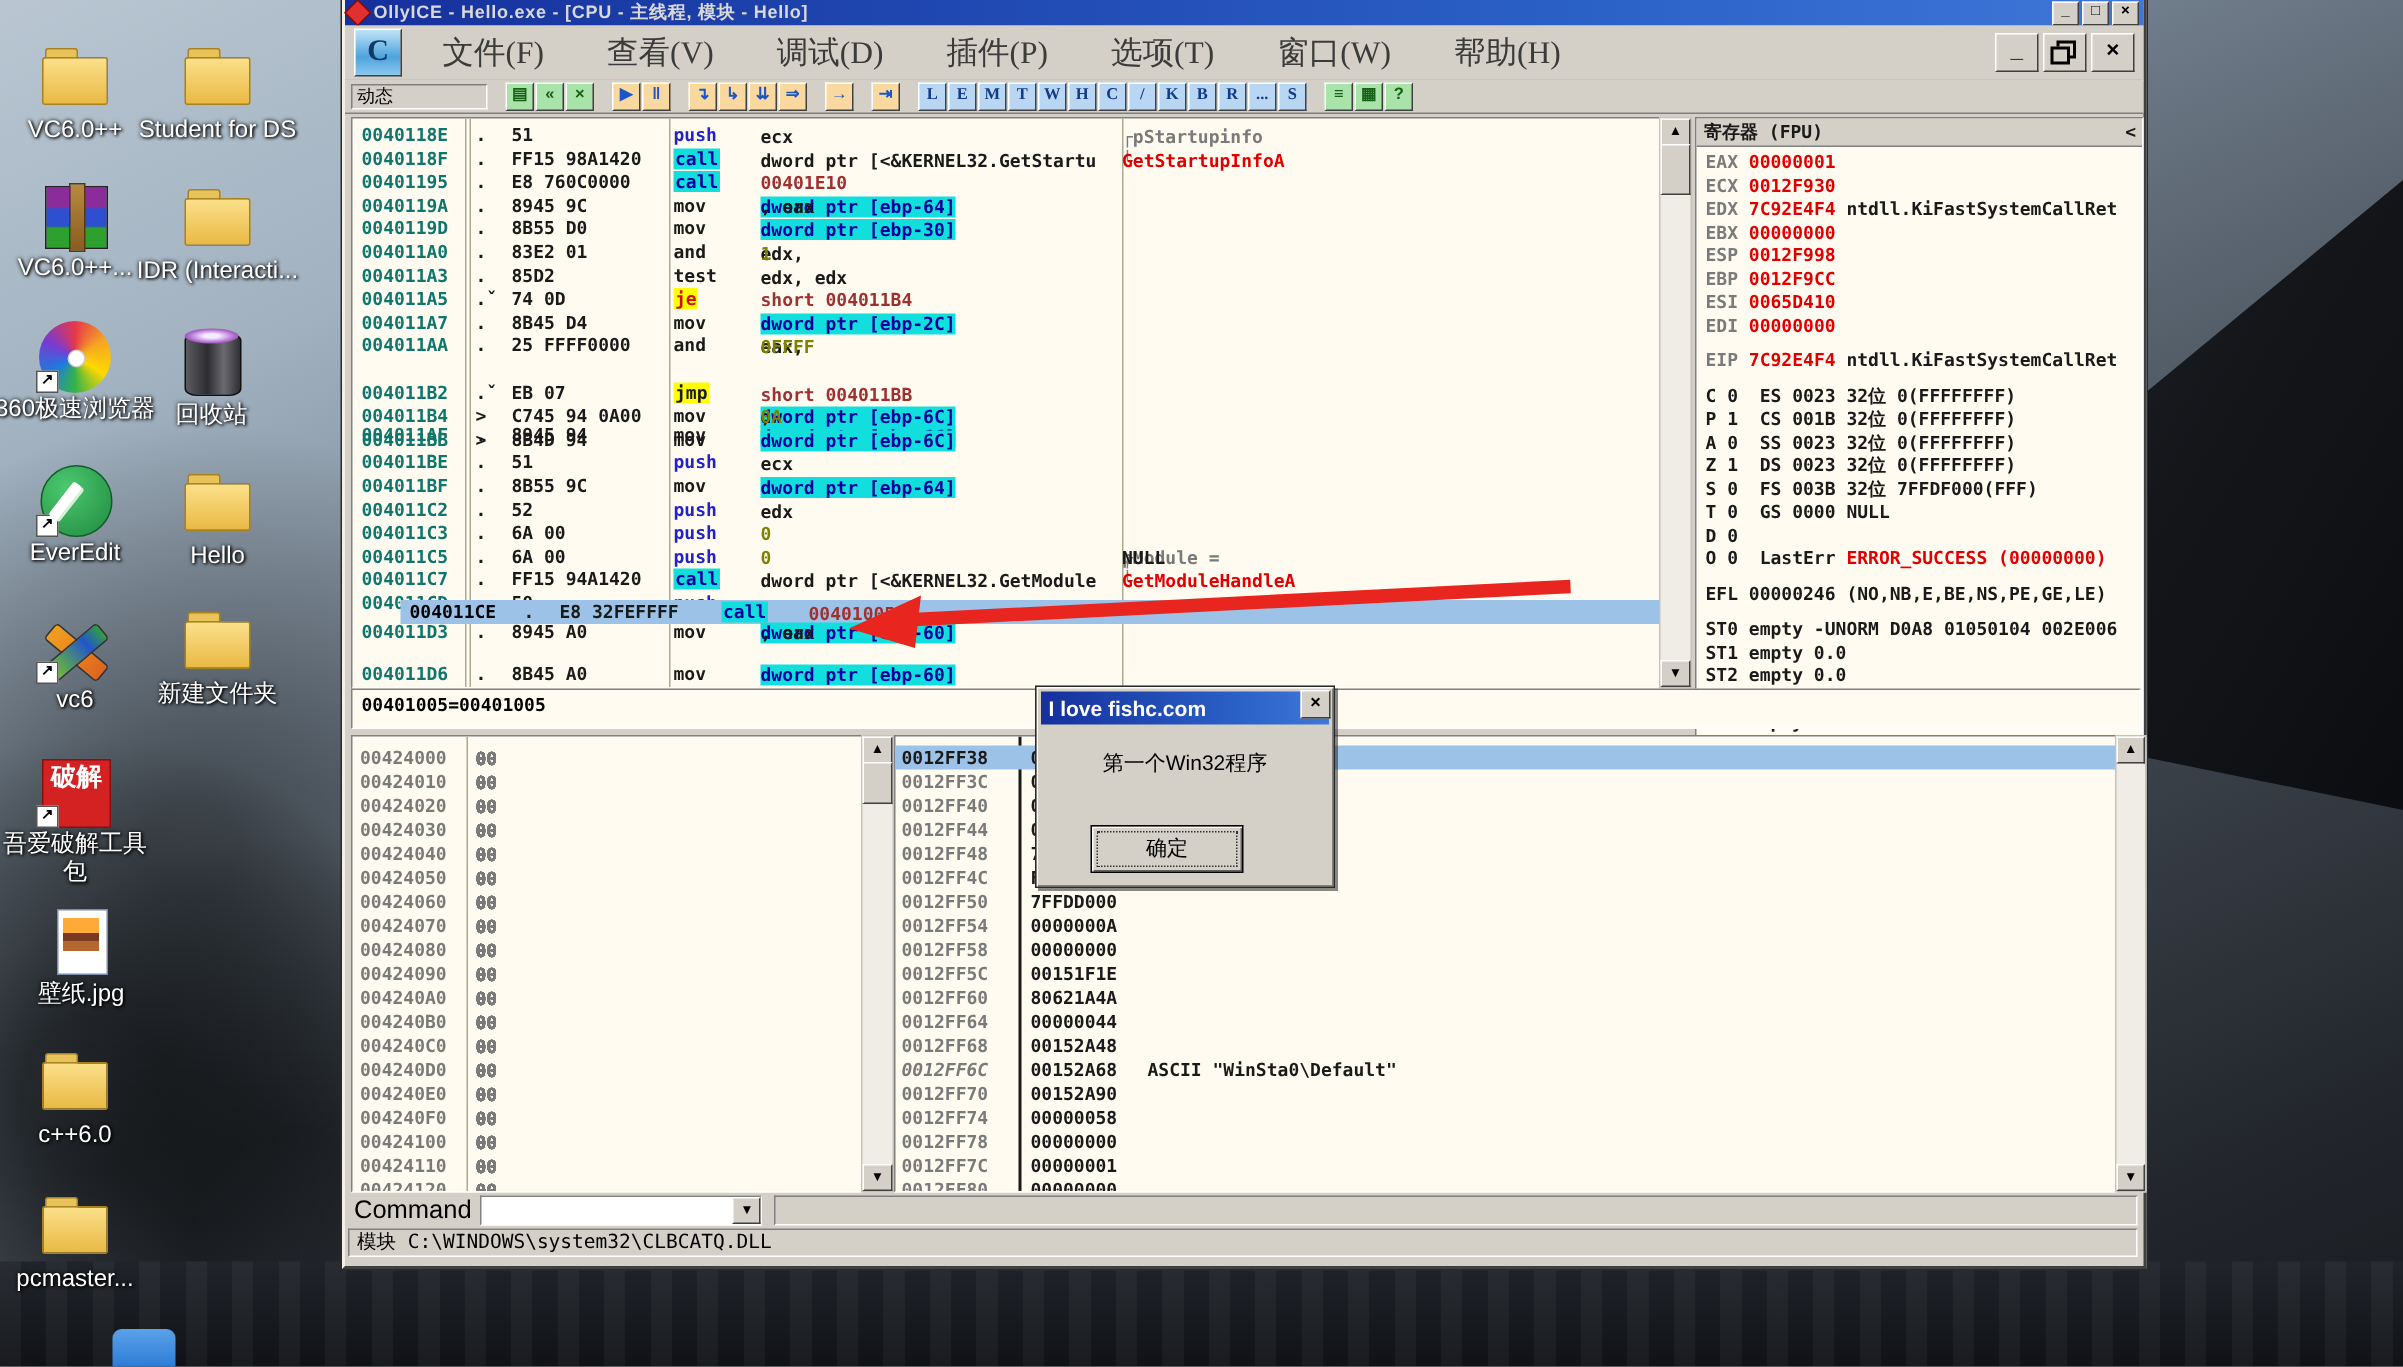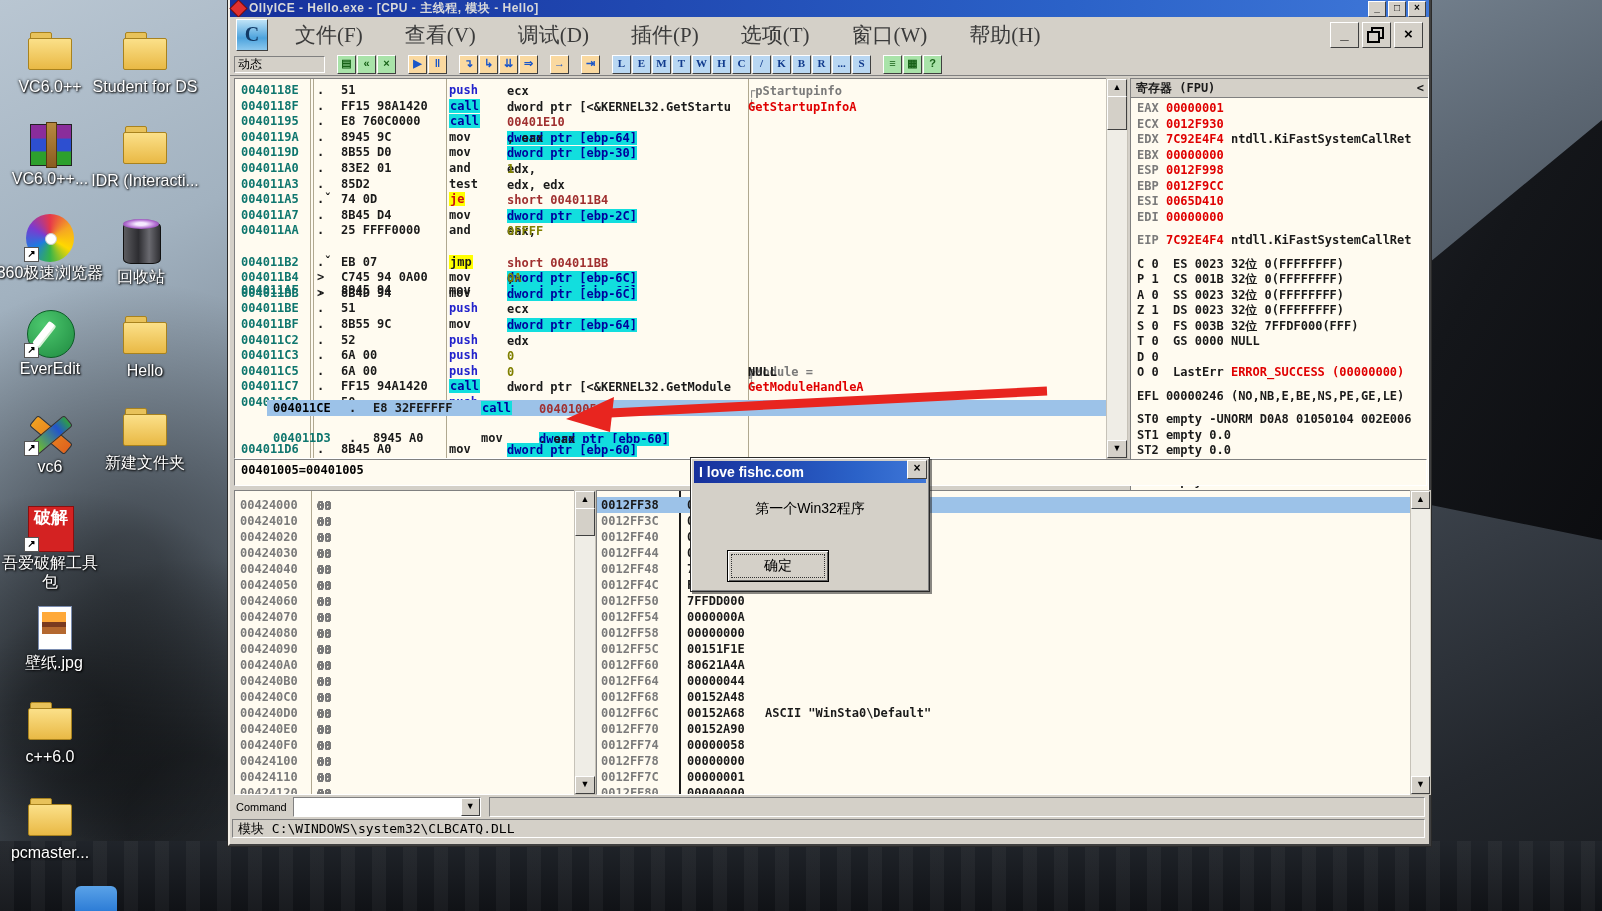--- a/index.html
+++ b/index.html
@@ -322,7 +322,7 @@
       <div class="drow" style="top: 299.4px;"><span class="ca">004011C7</span><span class="cp">.</span><span class="cb">FF15 94A1420</span><span class="cm mn-cl">call</span><span class="co"><span class="sk">dword ptr [&lt;&amp;KERNEL32.GetModule</span></span><span class="cc"><span class="sg">└</span><span class="sr">GetModuleHandleA</span></span></div>
       <div class="drow" style="top: 315px;"><span class="ca">004011CD</span><span class="cp">.</span><span class="cb">50</span><span class="cm mn-bl">push</span><span class="co"><span class="sk">eax</span></span></div>
       <div class="drow sel" style="top: 321px; margin-left: 32px;"><span class="ca">004011CE</span><span class="cp">.</span><span class="cb">E8 32FEFFFF</span><span class="cm mn-cl">call</span><span class="co"><span class="st">00401005</span></span></div>
-      <div class="drow" style="top: 351px; margin-left: 32px;"><span class="ca">004011D3</span><span class="cp">.</span><span class="cb">8945 A0</span><span class="cm mn-pl">mov</span><span class="co"><span class="sm">dword ptr [ebp-60]</span><span class="sk">, eax</span></span></div>
+      <div class="drow" style="top: 334px;"><span class="ca">004011D3</span><span class="cp">.</span><span class="cb">8945 A0</span><span class="cm mn-pl">mov</span><span class="co"><span class="sm">dword ptr [ebp-60]</span><span class="sk">, eax</span></span></div>
       <div class="drow" style="top: 361.8px;"><span class="ca">004011D6</span><span class="cp">.</span><span class="cb">8B45 A0</span><span class="cm mn-pl">mov</span><span class="co"><span class="sk">eax, </span><span class="sm">dword ptr [ebp-60]</span></span></div>
     </div>
 

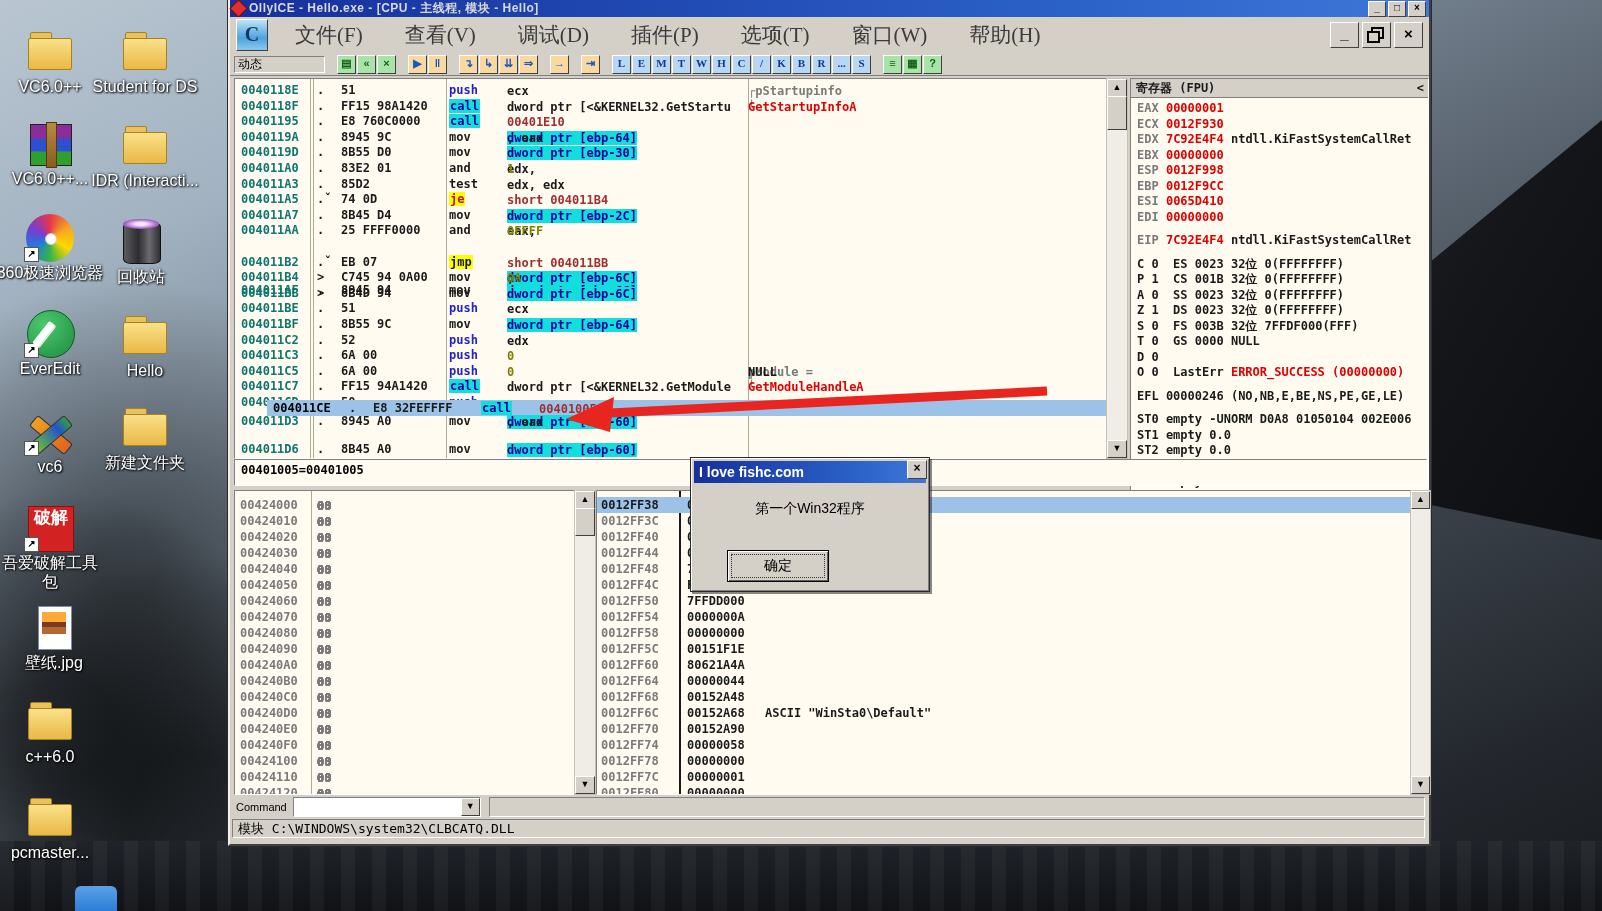--- a/index.html
+++ b/index.html
@@ -140,7 +140,7 @@
     font-family:"DejaVu Sans Mono",monospace;box-sizing:border-box;}
   
   .dlg{position:absolute;left:690px;top:457px;width:198px;height:133px;background:#d4d0c8;z-index:60;
-    border:1px solid #2a2a2a;box-shadow:inset 1px 1px 0 #fff,inset -1px -1px 0 #808080,2px 2px 0 rgba(40,40,40,.55);padding-left:40px;}
+    border:1px solid #2a2a2a;box-shadow:inset 1px 1px 0 #fff,inset -1px -1px 0 #808080,2px 2px 0 rgba(40,40,40,.55);}
   .dlg .dtitle{position:absolute;left:3px;top:3px;right:3px;height:22px;
     background:linear-gradient(90deg,#16309c,#2b62c8 70%,#3f77d8);color:#fff;font-weight:bold;font-size:14px;
     line-height:22px;padding-left:5px;box-sizing:border-box;}

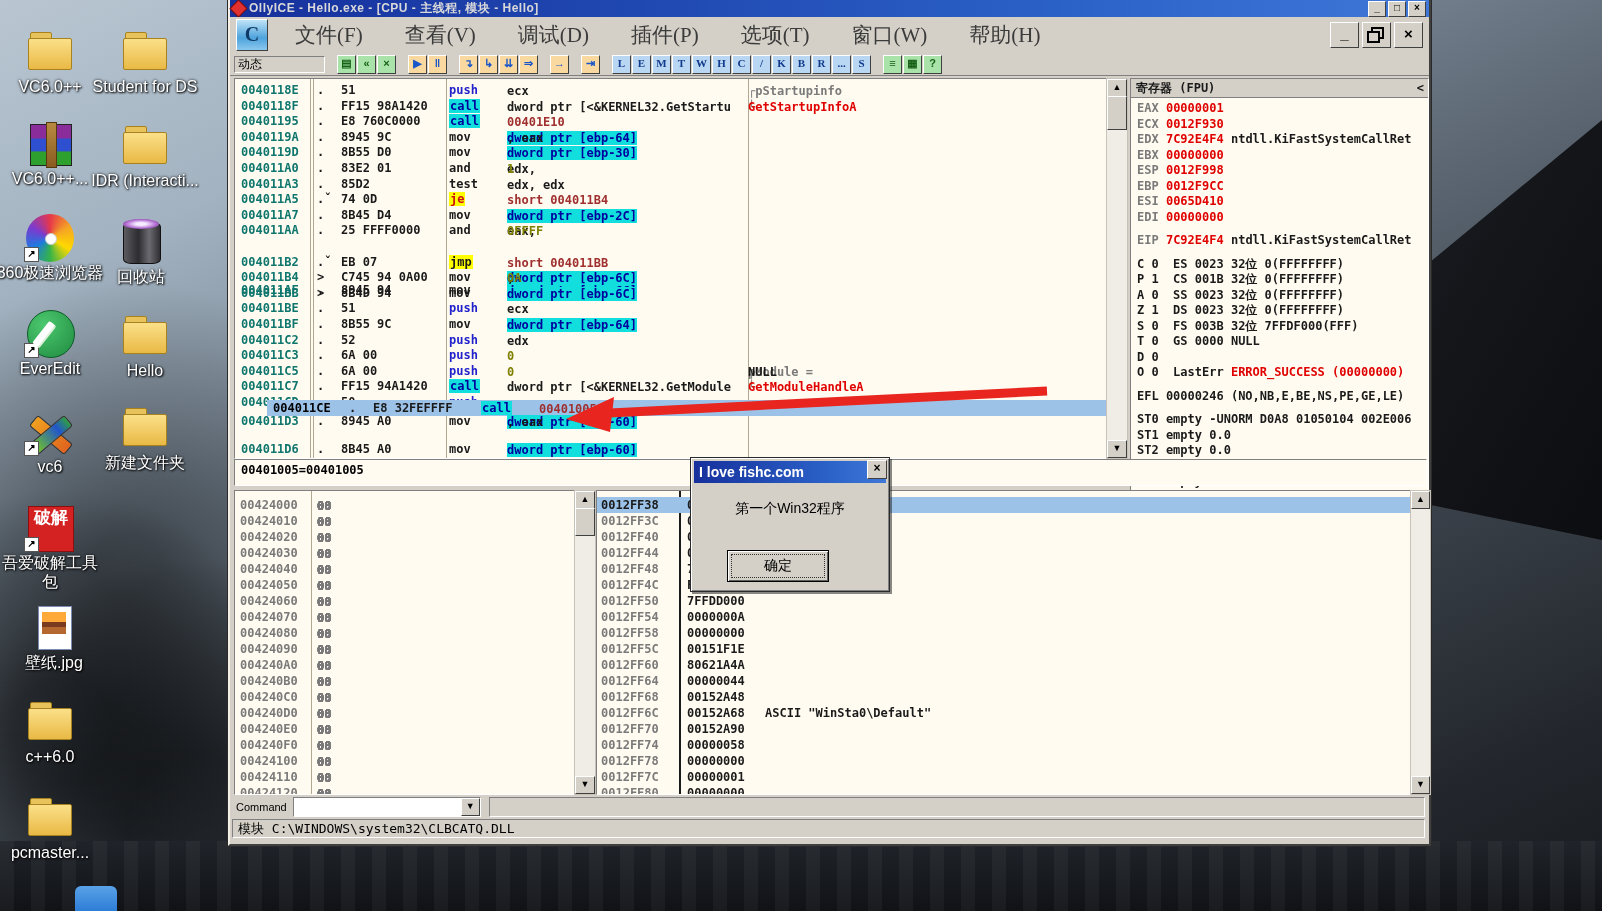--- a/index.html
+++ b/index.html
@@ -511,7 +511,7 @@
         <span class="sk" style="left: 90px;">00152A48</span>
       </div>
       <div class="xrow" style="top: 214px;">
-        <span class="sg" style="left: 4px;">0012FF6C</span>
+        <span class="sg" style="left: 4px; font-style: italic;">0012FF6C</span>
         <span class="sk" style="left: 90px;">00152A68</span>
         <span class="sk" style="left: 168px;">ASCII "WinSta0\Default"</span>
       </div>

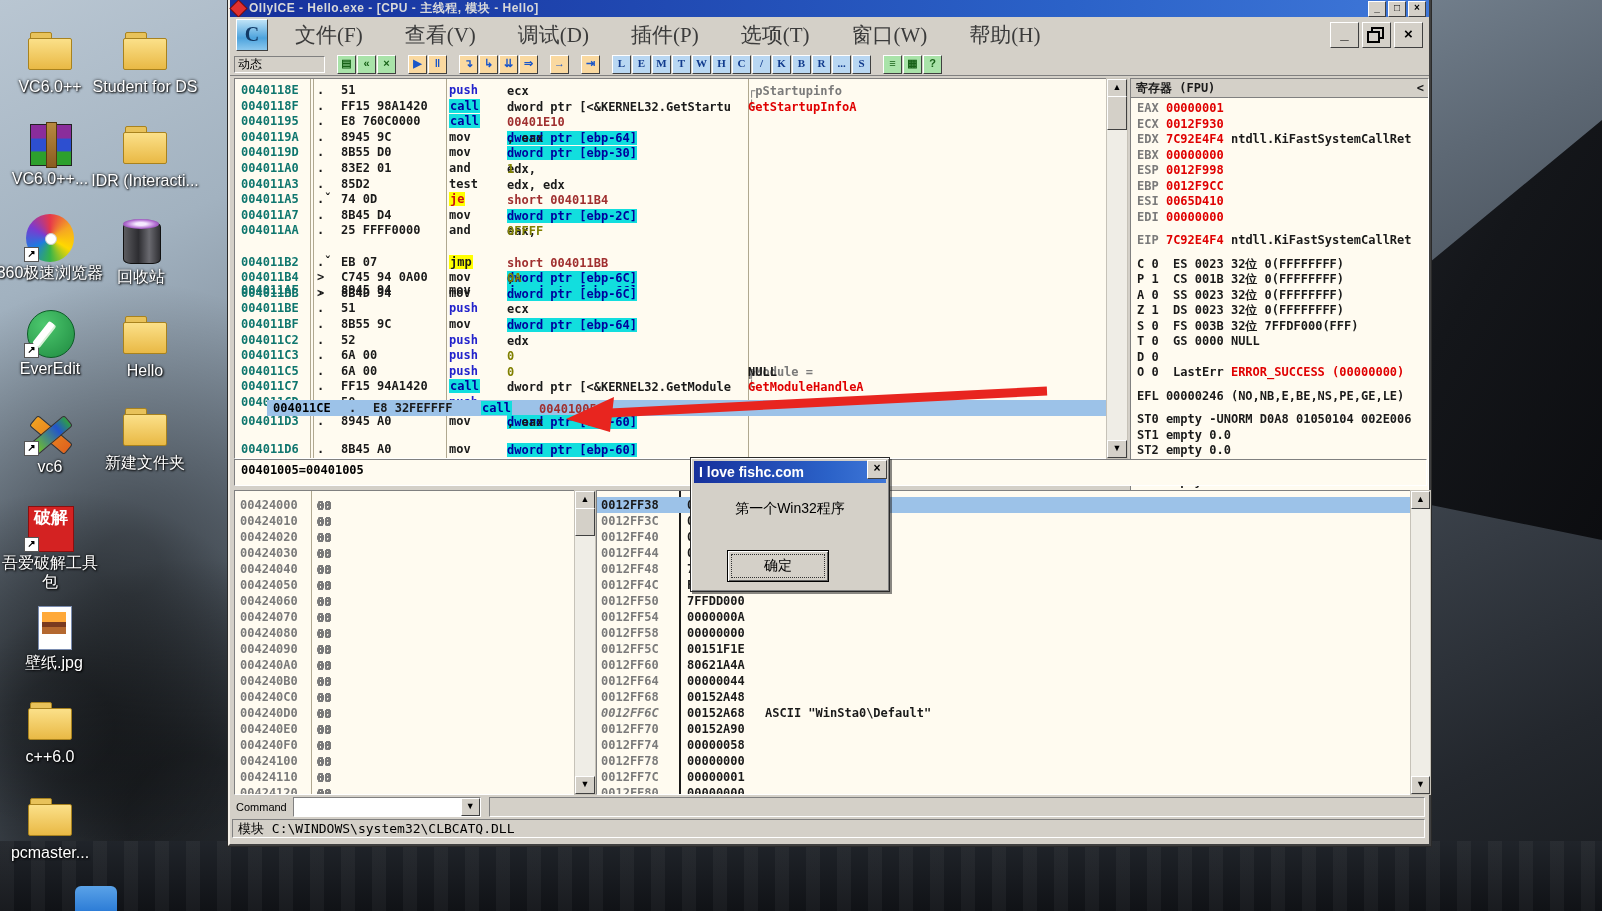--- a/index.html
+++ b/index.html
@@ -129,7 +129,7 @@
   .infoline{position:absolute;background:#fffbf0;border:1px solid;border-color:#808080 #fff #fff #808080;
     font-family:"DejaVu Sans Mono",monospace;font-weight:bold;font-size:12px;padding:3px 0 0 6px;box-sizing:border-box;}
   .cmdbar{position:absolute;left:0;top:795px;width:100%;height:24px;display:flex;align-items:center;}
-  .cmdlbl{font-size:11px;margin-left:6px;color:#000;}
+  .cmdlbl{font-size:17px;margin-left:6px;color:#000;}
   .combo{width:186px;height:18px;background:#fff;border:1px solid;border-color:#808080 #fff #fff #808080;
     margin-left:6px;position:relative;}
   .combo .drop{position:absolute;right:0;top:0;width:17px;height:16px;background:#d4d0c8;

